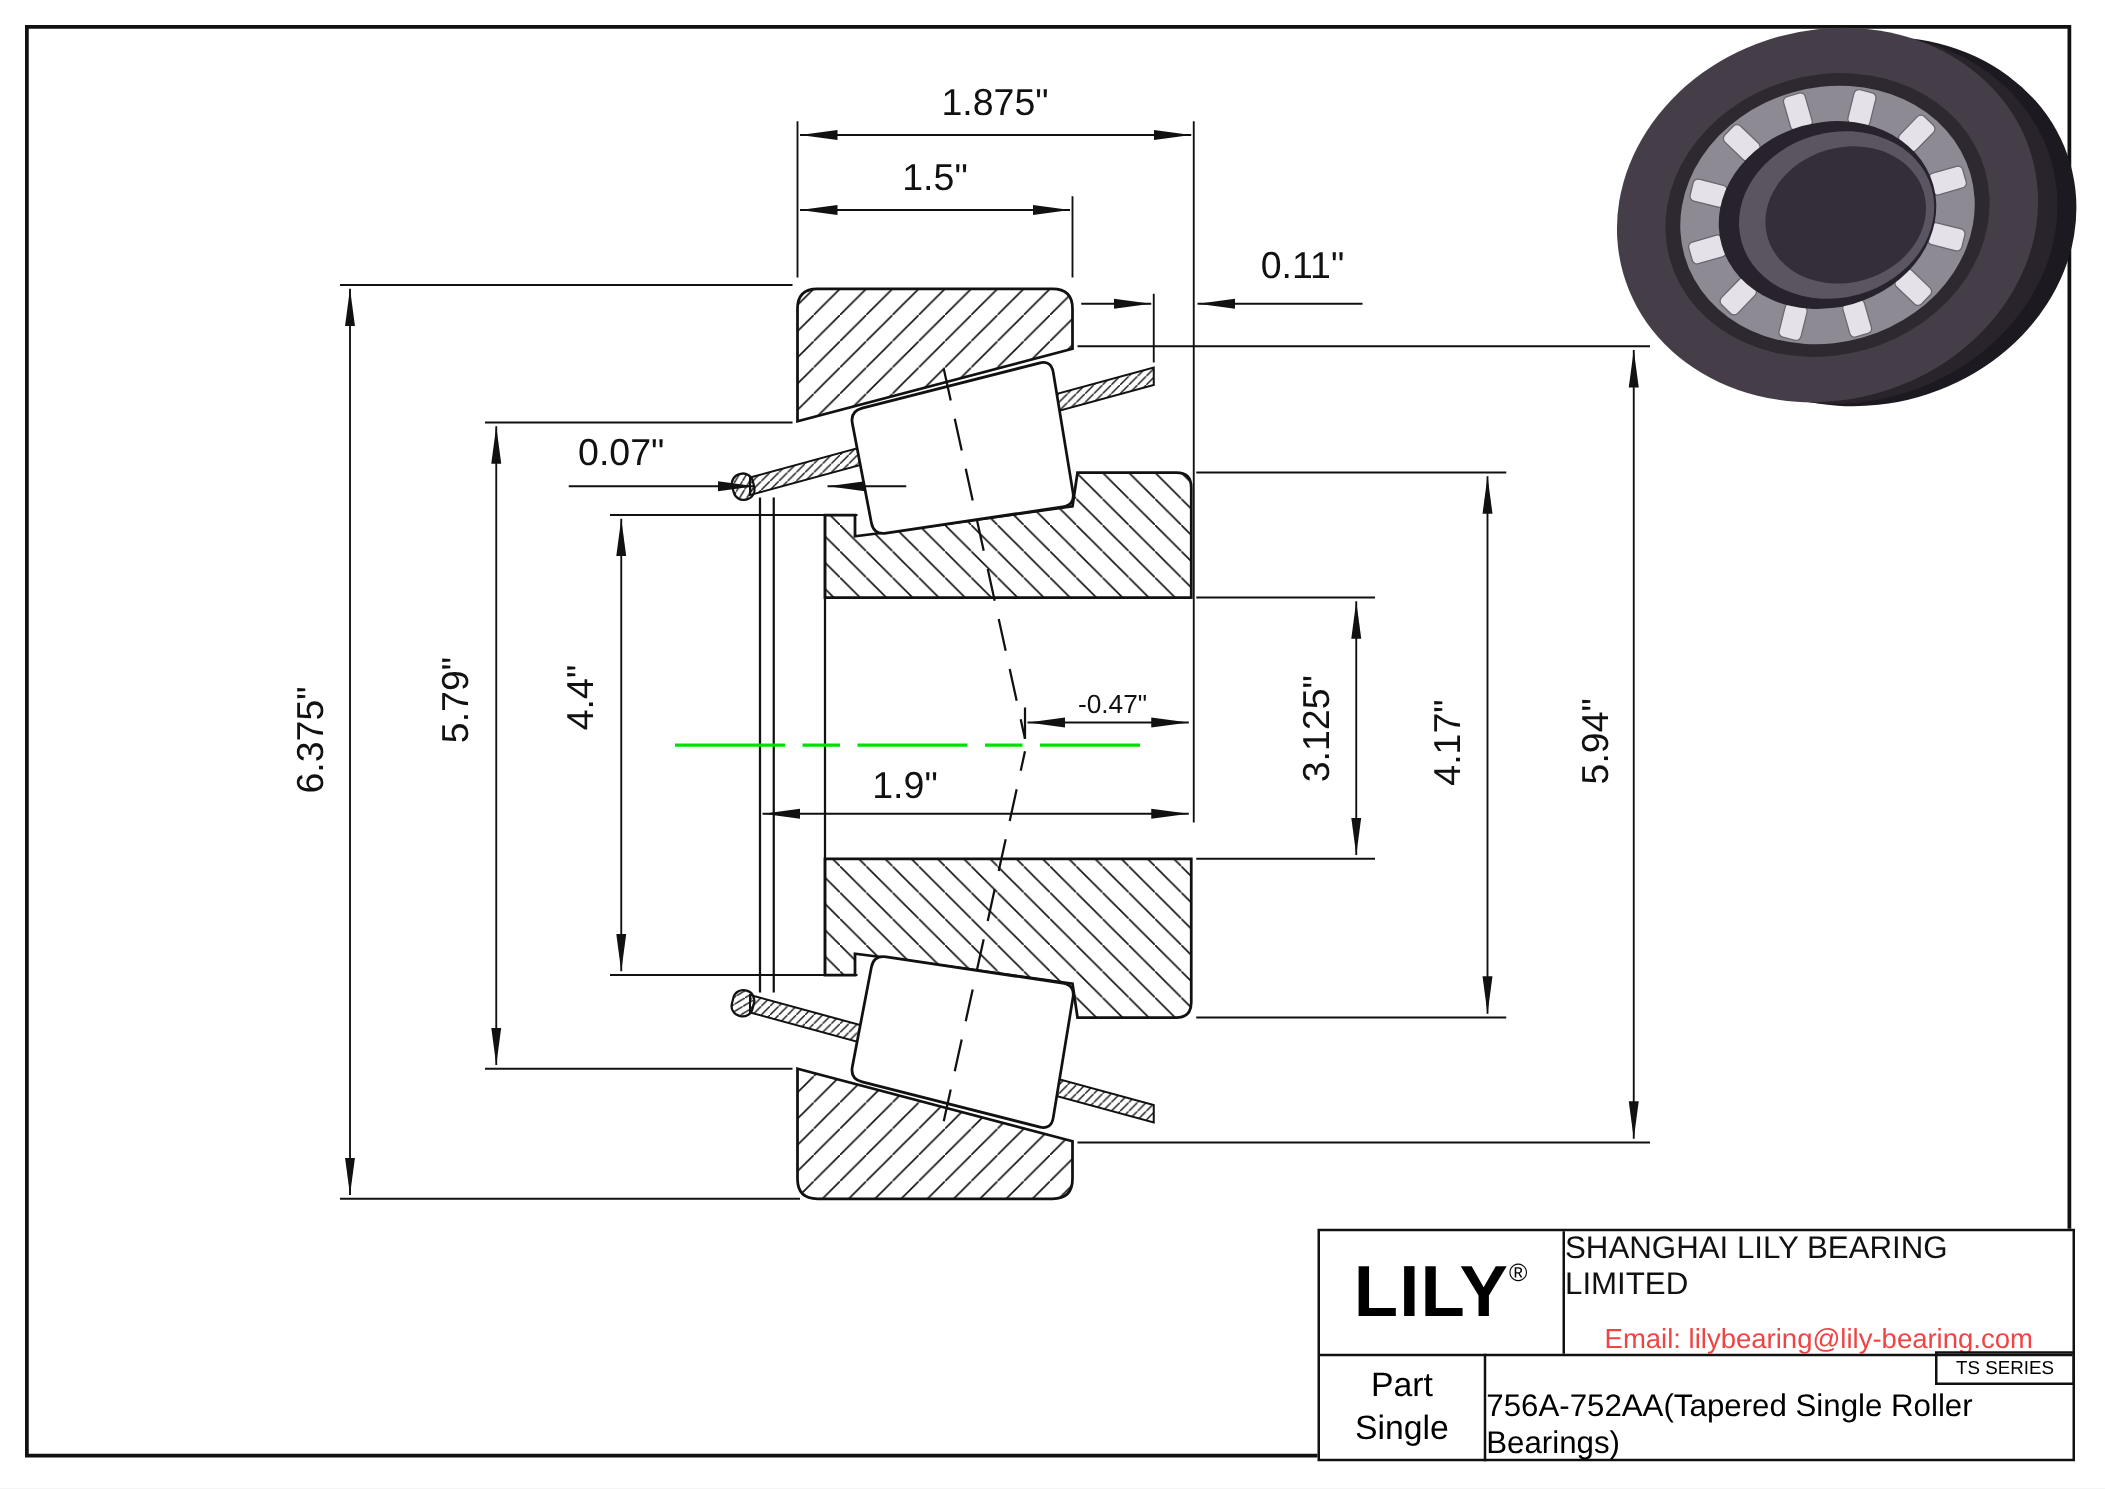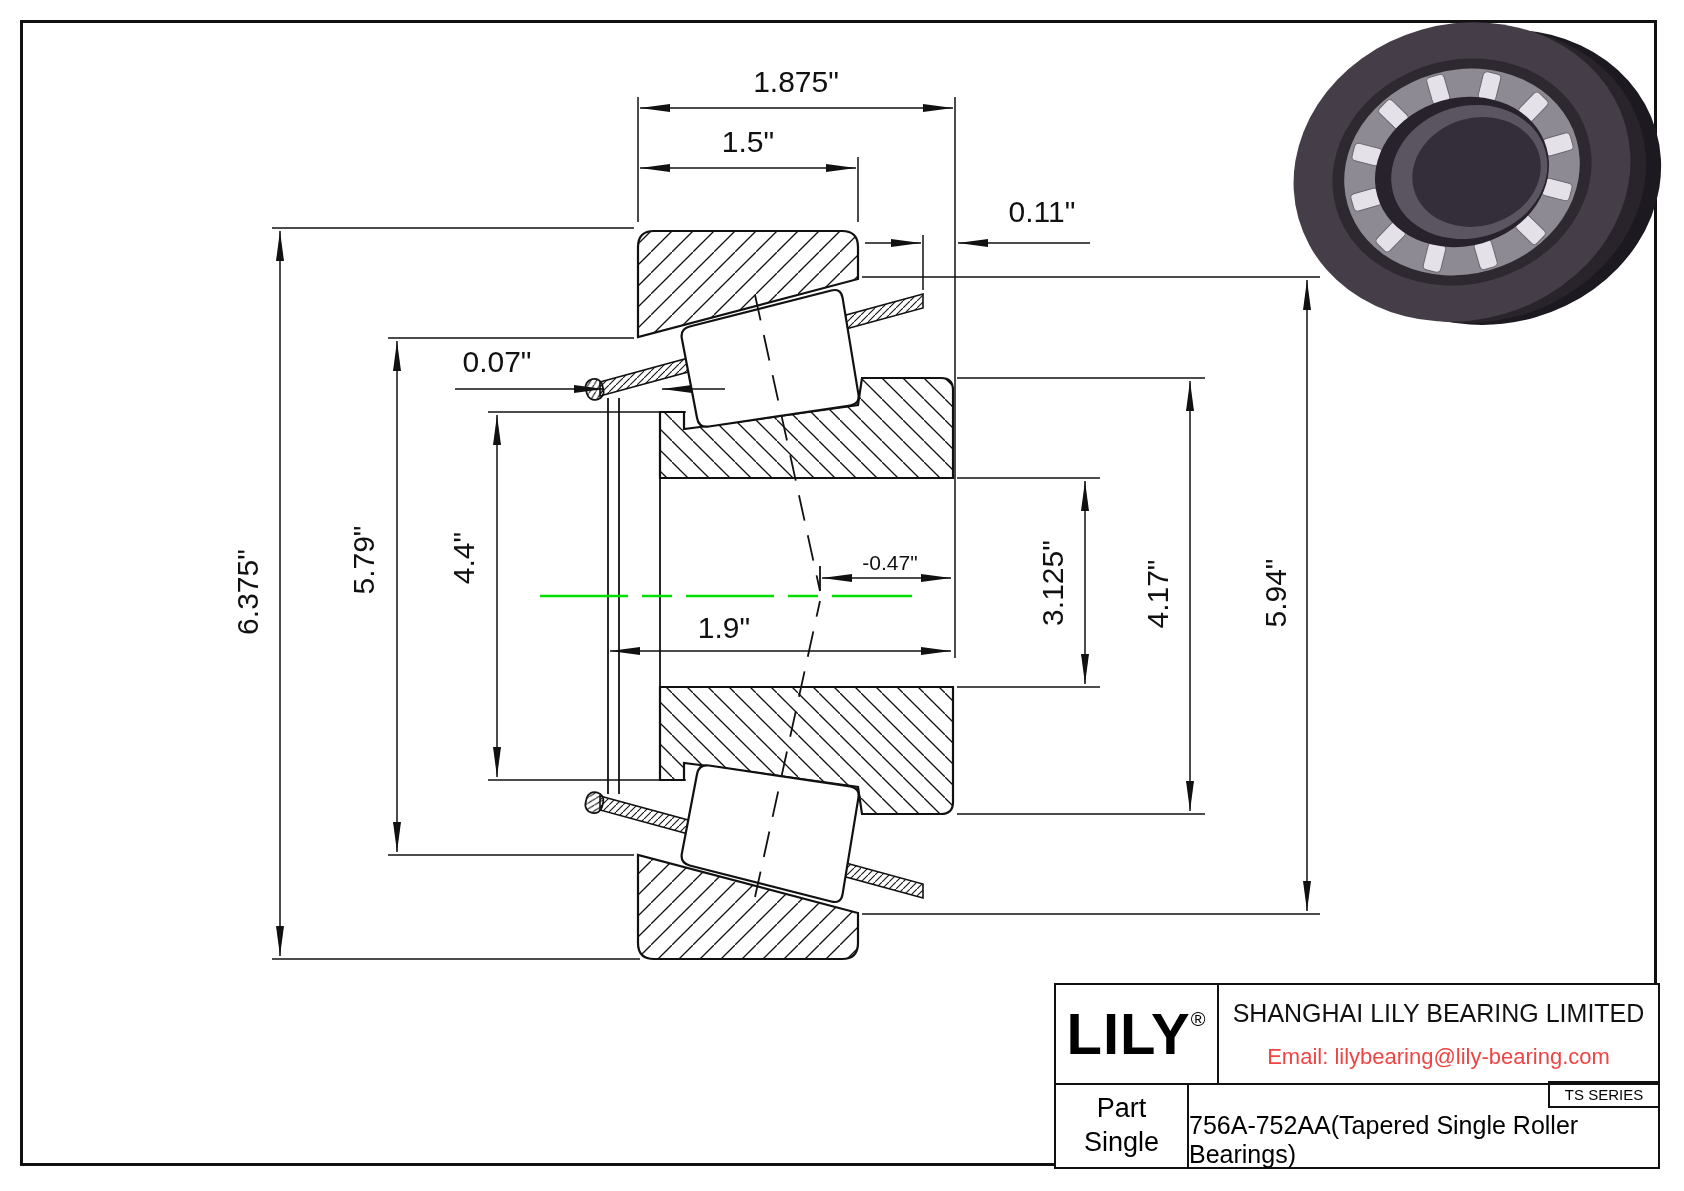--- a/index.html
+++ b/index.html
@@ -19,7 +19,7 @@
   .tb{position:absolute;box-sizing:border-box;background:#fff;}
   #tb-outer{left:1054px;top:983px;width:606px;height:186px;border:2px solid #111;}
   #tb-row1{position:absolute;left:0;top:0;width:100%;height:100px;border-bottom:2px solid #111;box-sizing:border-box;display:flex;}
-  #tb-logo-cell{width:163px;border-right:2px solid #111;box-sizing:border-box;display:flex;align-items:center;justify-content:center;}
+  #tb-logo-cell{width:196px;border-right:2px solid #111;box-sizing:border-box;display:flex;align-items:center;justify-content:center;}
   #tb-company-cell{flex:1;display:flex;flex-direction:column;align-items:center;justify-content:center;gap:16px;}
   .brand{font-size:58px;font-weight:bold;letter-spacing:1px;line-height:1;}
   .brand sup{font-size:20px;font-weight:normal;vertical-align:28px;}

